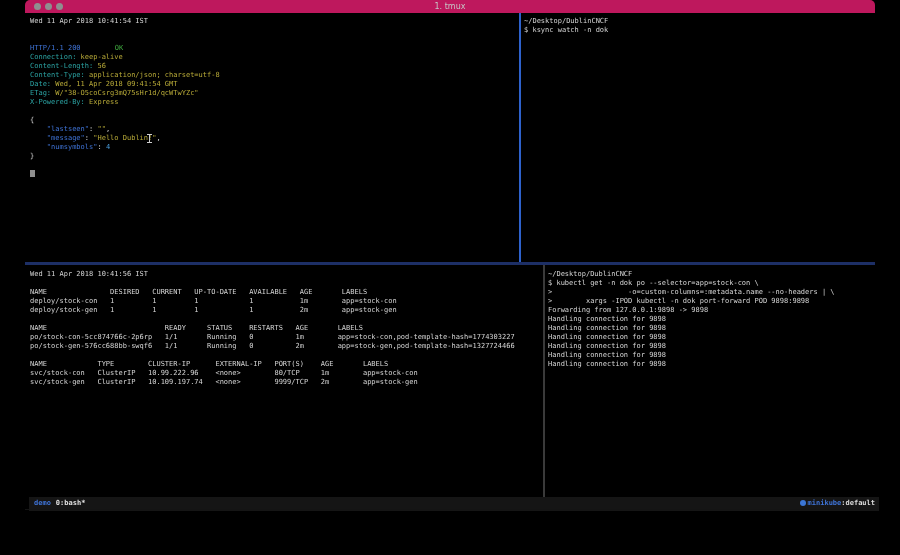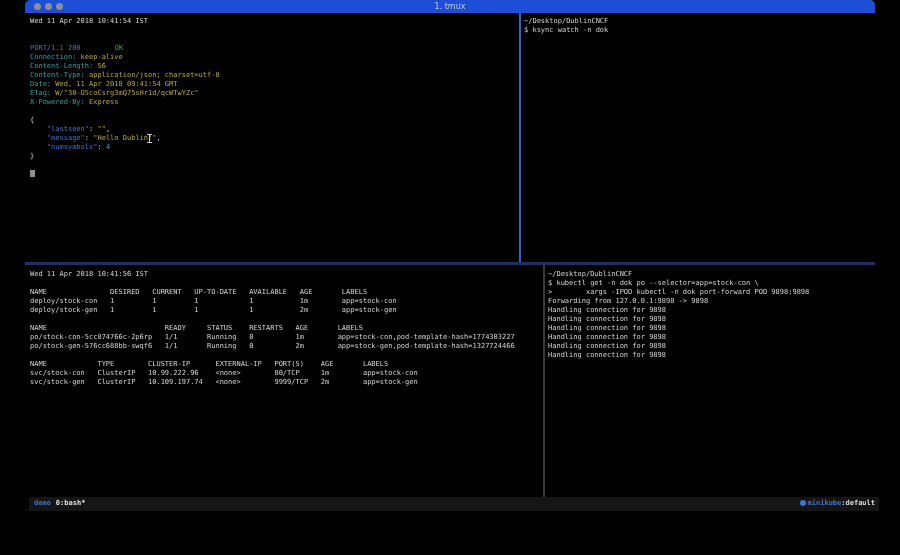--- a/index.html
+++ b/index.html
@@ -5,7 +5,7 @@
   html,body{margin:0;padding:0;background:#000;}
   .stage{position:relative;width:900px;height:555px;background:#000;overflow:hidden;font-family:"DejaVu Sans Mono",monospace;}
   .window{position:absolute;left:25px;top:0;width:850px;height:510px;background:#000;}
-  .titlebar{position:absolute;left:0;top:0;width:100%;height:13px;background:#1d4ed8;border-radius:5px 5px 0 0;}
+  .titlebar{position:absolute;left:0;top:0;width:100%;height:13px;background:#be185d;border-radius:5px 5px 0 0;}
   .lights{position:absolute;left:9px;top:3px;display:flex;gap:4px;}
   .light{width:7px;height:7px;border-radius:50%;background:#8f8f8f;}
   .win-title{position:absolute;left:0;right:0;top:0;height:13px;line-height:13px;text-align:center;font-family:"DejaVu Sans",sans-serif;font-size:8px;color:#c6c6c6;}

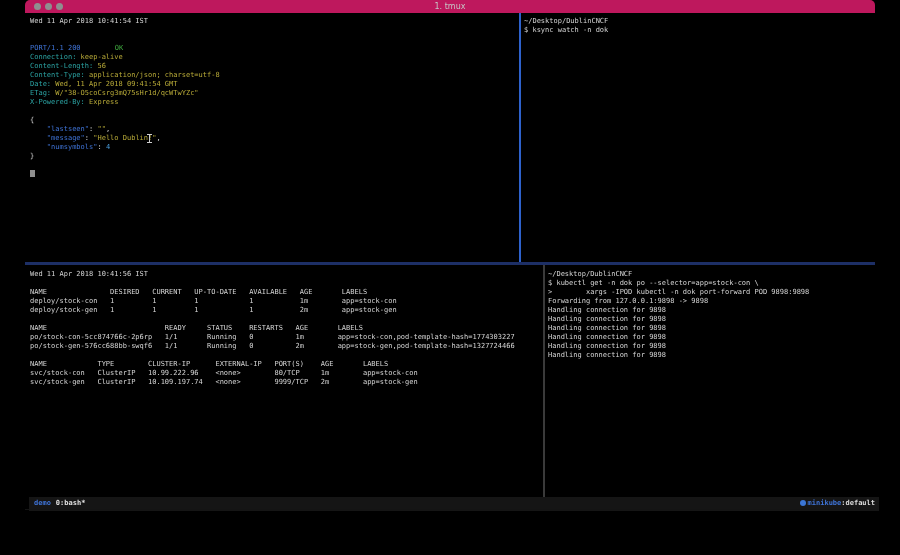--- a/index.html
+++ b/index.html
@@ -55,7 +55,7 @@
       <div class="line">Wed 11 Apr 2018 10:41:54 IST</div>
       <div class="line"></div>
       <div class="line"></div>
-      <div class="line"><span class="c-blue">PORT</span><span class="c-blue">/1.1 200 </span><span class="c-green">OK</span></div>
+      <div class="line"><span class="c-blue">HTTP</span><span class="c-blue">/1.1 200 </span><span class="c-green">OK</span></div>
       <div class="line"><span class="c-cyan">Connection:</span><span class="c-yellow"> keep-alive</span></div>
       <div class="line"><span class="c-cyan">Content-Length:</span><span class="c-yellow"> 56</span></div>
       <div class="line"><span class="c-cyan">Content-Type:</span><span class="c-yellow"> application/json; charset=utf-8</span></div>

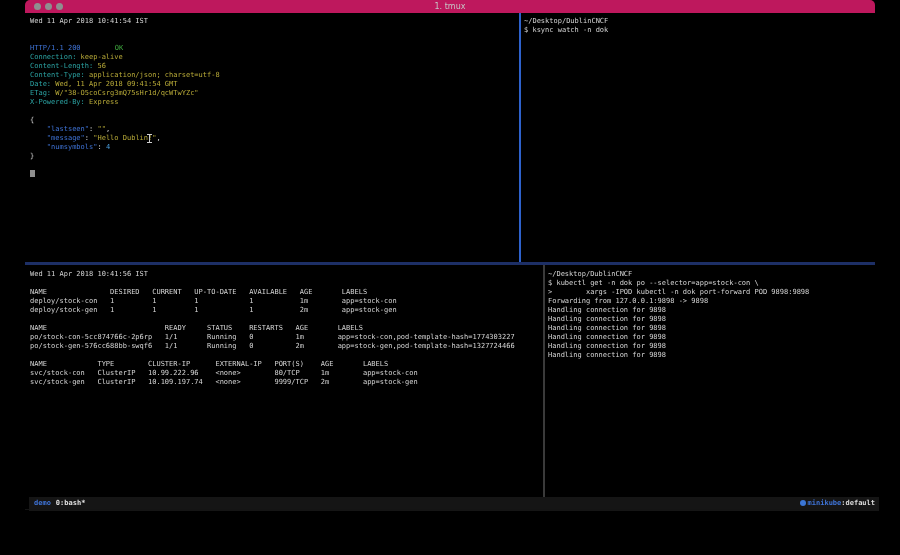--- a/index.html
+++ b/index.html
@@ -107,6 +107,7 @@
     <div class="pane pane-br">
       <div class="line">~/Desktop/DublinCNCF</div>
       <div class="line">$ kubectl get -n dok po --selector=app=stock-con \</div>
+      <div class="line">&gt;                  -o=custom-columns=:metadata.name --no-headers | \</div>
       <div class="line">&gt;        xargs -IPOD kubectl -n dok port-forward POD 9898:9898</div>
       <div class="line">Forwarding from 127.0.0.1:9898 -&gt; 9898</div>
       <div class="line">Handling connection for 9898</div>

